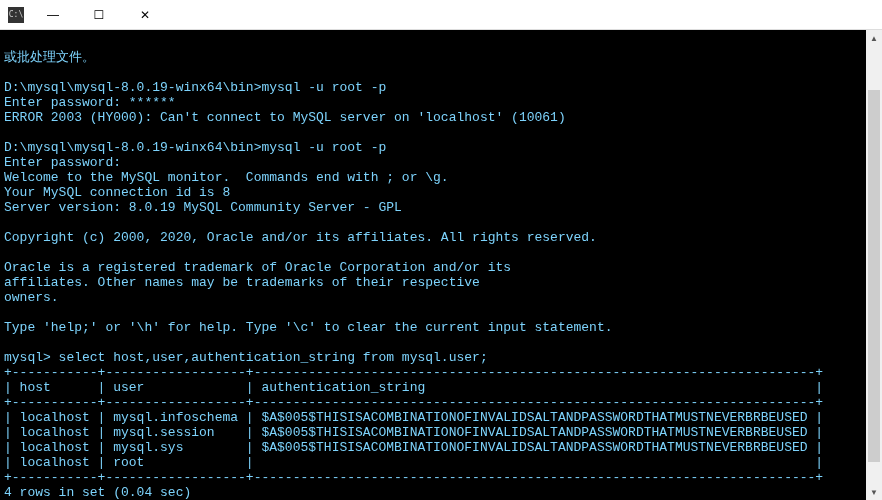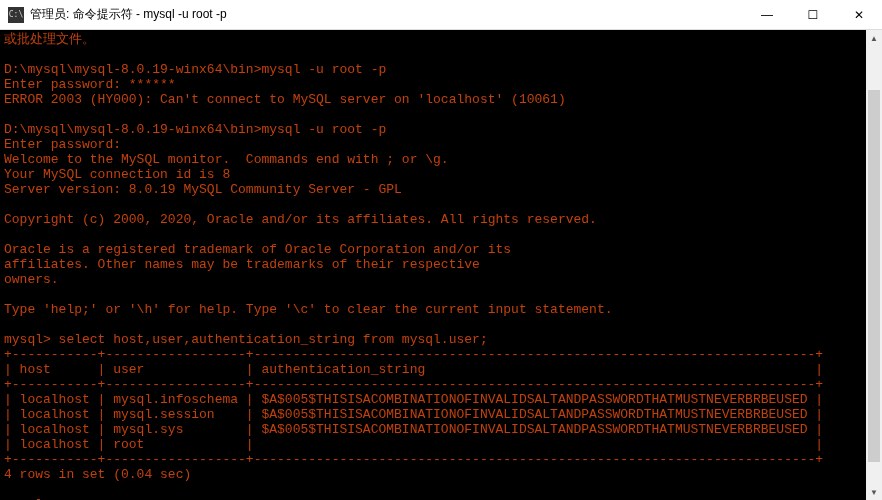--- a/index.html
+++ b/index.html
@@ -90,7 +90,6 @@
 
 <div class="titlebar">
   <div class="titlebar-icon">C:\</div>
-  <div class="titlebar-title">管理员: 命令提示符 - mysql  -u root -p</div>
   <div class="titlebar-btn">—</div>
   <div class="titlebar-btn">☐</div>
   <div class="titlebar-btn close">✕</div>

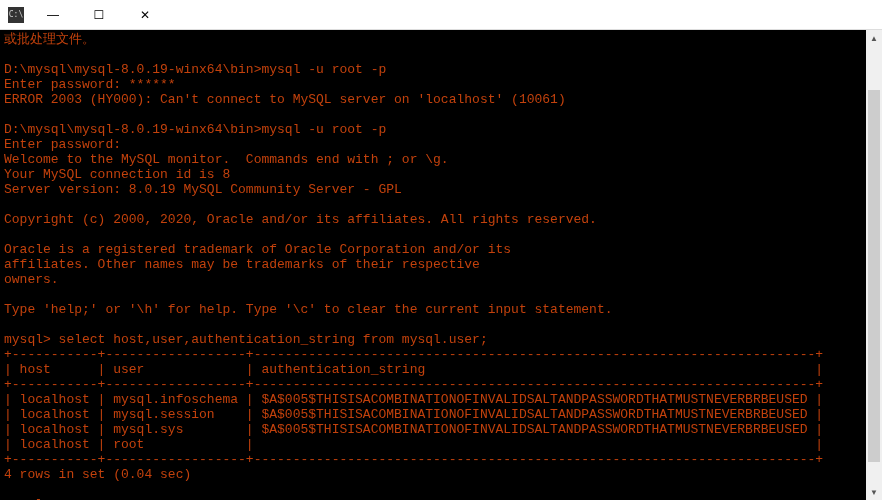--- a/index.html
+++ b/index.html
@@ -49,11 +49,11 @@
   .terminal {
     flex: 1;
     background: #000;
-    color: #c2410c;
+    color: #7dd3fc;
     font-family: "NSimSun","SimSun","Consolas","Courier New",monospace;
     font-size: 13px;
     line-height: 15px;
-    padding: 2px 4px;
+    padding: 20px 4px;
     white-space: pre;
     overflow: hidden;
     position: relative;

